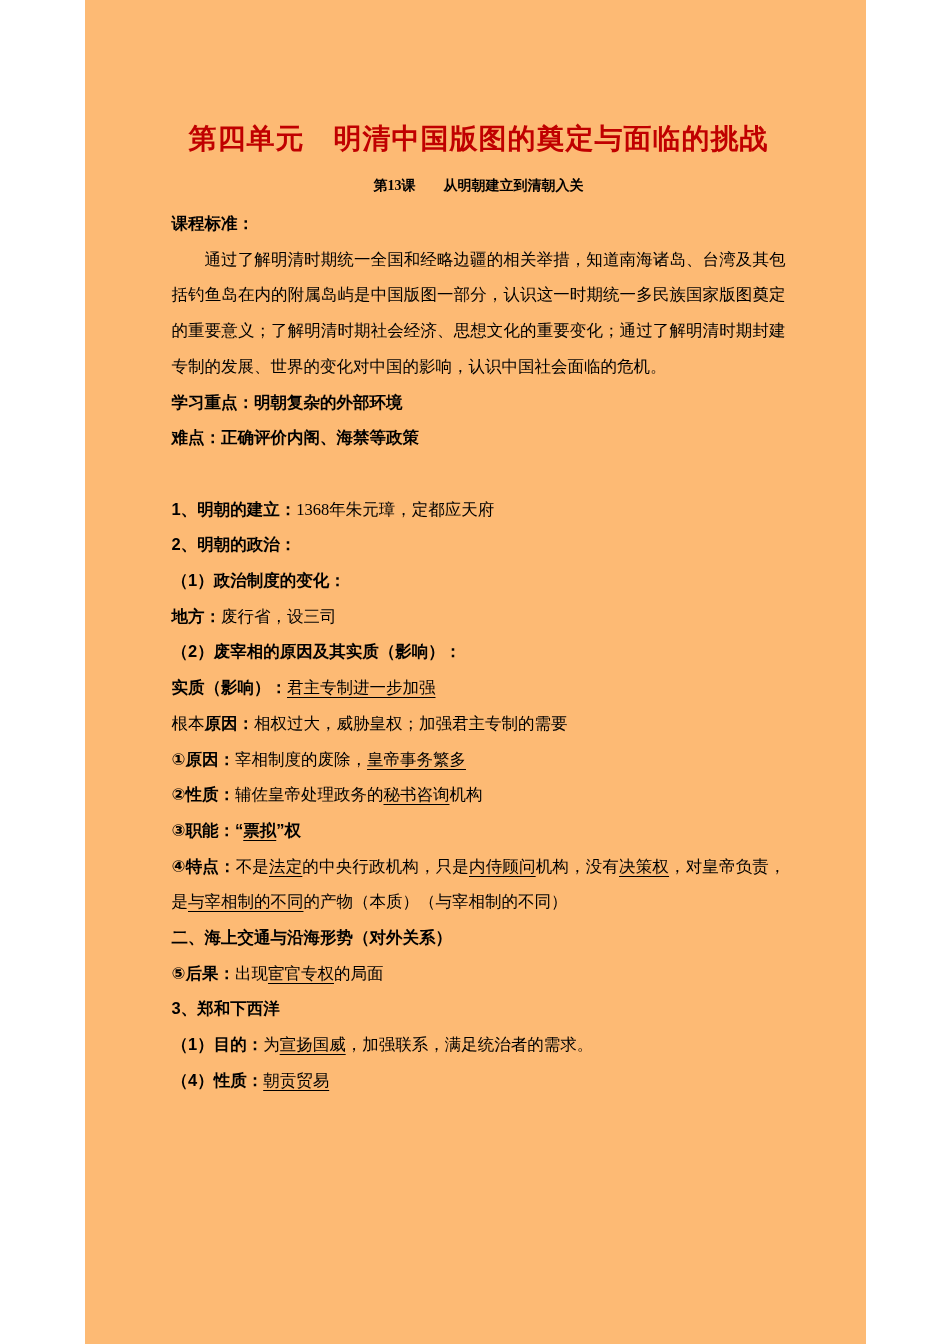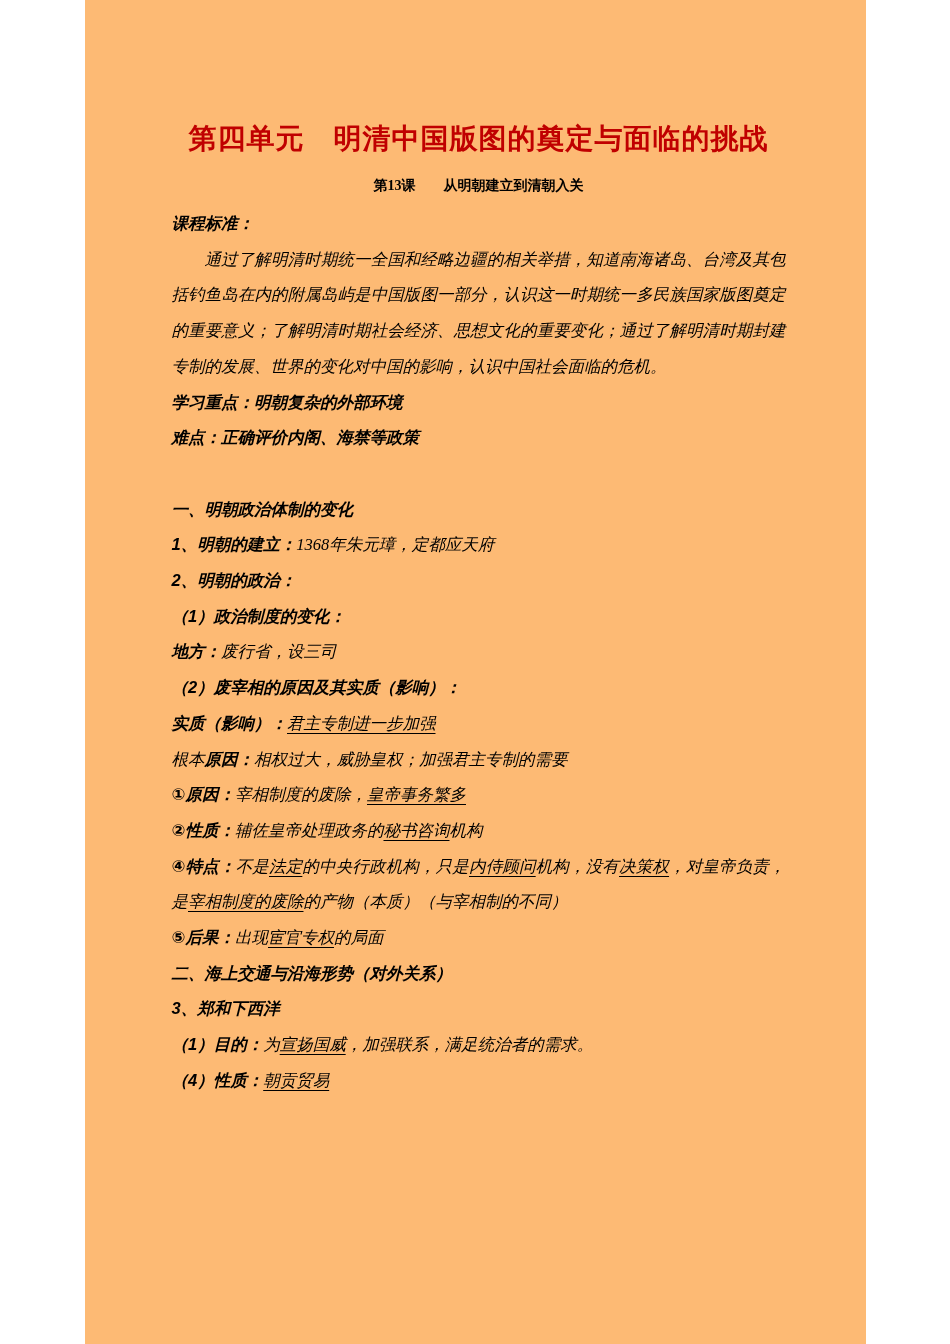--- a/index.html
+++ b/index.html
@@ -38,7 +38,6 @@
   }
   .doc-body {
     margin-top: 6px;
-    font-style: italic;
   }
   .line {
     margin: 0;

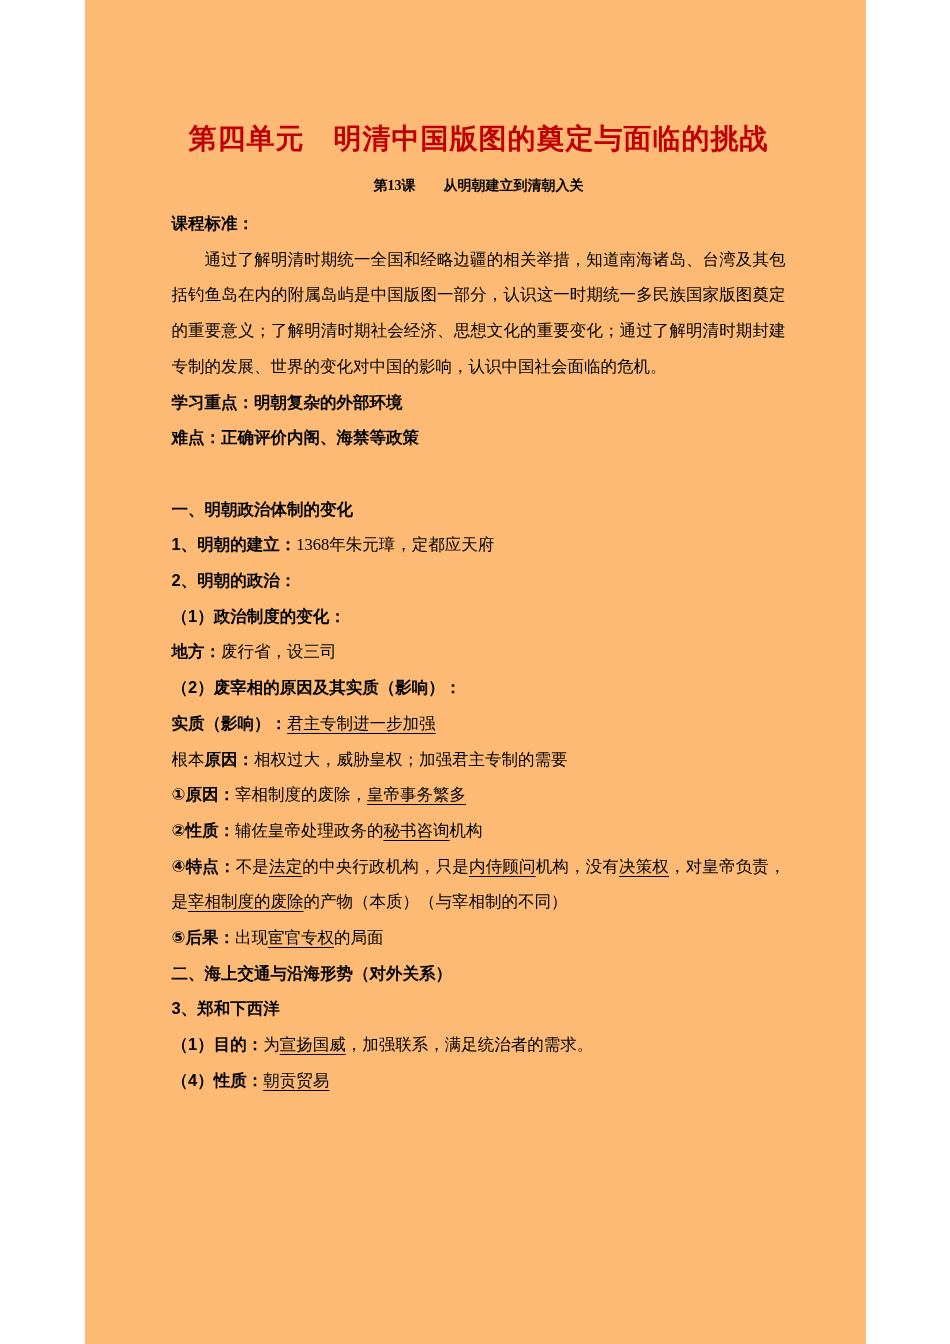--- a/index.html
+++ b/index.html
@@ -76,7 +76,6 @@
       <p class="line"><span class="seg b">学习重点：明朝复杂的外部环境</span></p>
       <p class="line"><span class="seg b">难点：正确评价内阁、海禁等政策</span></p>
       <p class="line blank">&nbsp;</p>
-      <p class="line"><span class="seg b">一、明朝政治体制的变化</span></p>
       <p class="line"><span class="seg b">1、明朝的建立：</span><span class="seg">1368年朱元璋，定都应天府</span></p>
       <p class="line"><span class="seg b">2、明朝的政治：</span></p>
       <p class="line"><span class="seg b">（1）政治制度的变化：</span></p>

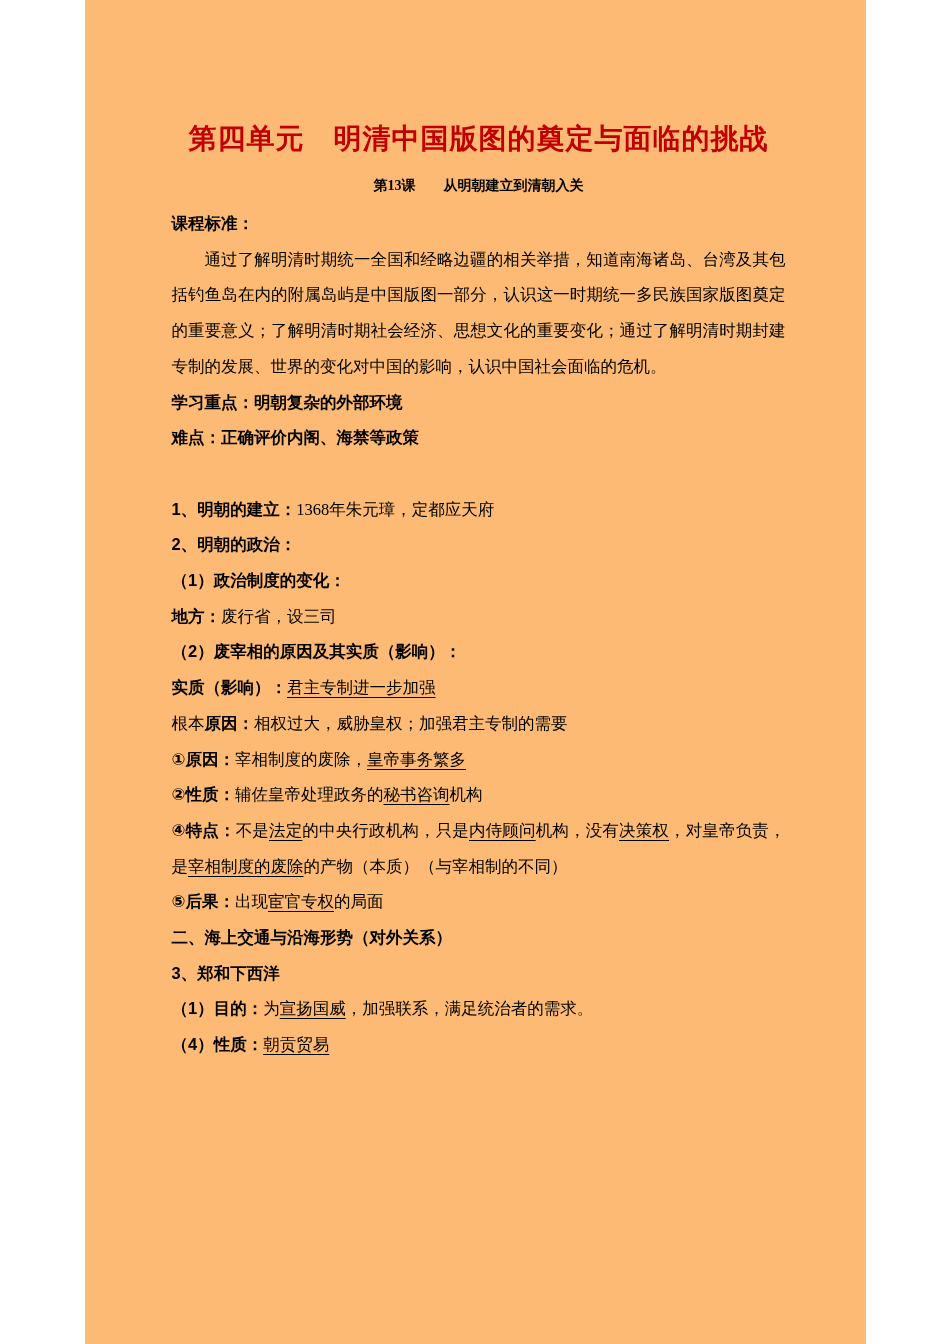--- a/index.html
+++ b/index.html
@@ -85,6 +85,7 @@
       <p class="line"><span class="seg">根本</span><span class="seg b">原因：</span><span class="seg">相权过大，威胁皇权；加强君主专制的需要</span></p>
       <p class="line"><span class="seg b">①原因：</span><span class="seg">宰相制度的废除，</span><span class="seg u">皇帝事务繁多</span></p>
       <p class="line"><span class="seg b">②性质：</span><span class="seg">辅佐皇帝处理政务的</span><span class="seg u">秘书咨询</span><span class="seg">机构</span></p>
+      <p class="line"><span class="seg b">③职能：“</span><span class="seg b u">票拟</span><span class="seg b">”权</span></p>
       <p class="line"><span class="seg b">④特点：</span><span class="seg">不是</span><span class="seg u">法定</span><span class="seg">的中央行政机构，只是</span><span class="seg u">内侍顾问</span><span class="seg">机构，没有</span><span class="seg u">决策权</span><span class="seg">，对皇帝负责，是</span><span class="seg u">宰相制度的废除</span><span class="seg">的产物（本质）（与宰相制的不同）</span></p>
       <p class="line"><span class="seg b">⑤后果：</span><span class="seg">出现</span><span class="seg u">宦官专权</span><span class="seg">的局面</span></p>
       <p class="line"><span class="seg b">二、海上交通与沿海形势（对外关系）</span></p>

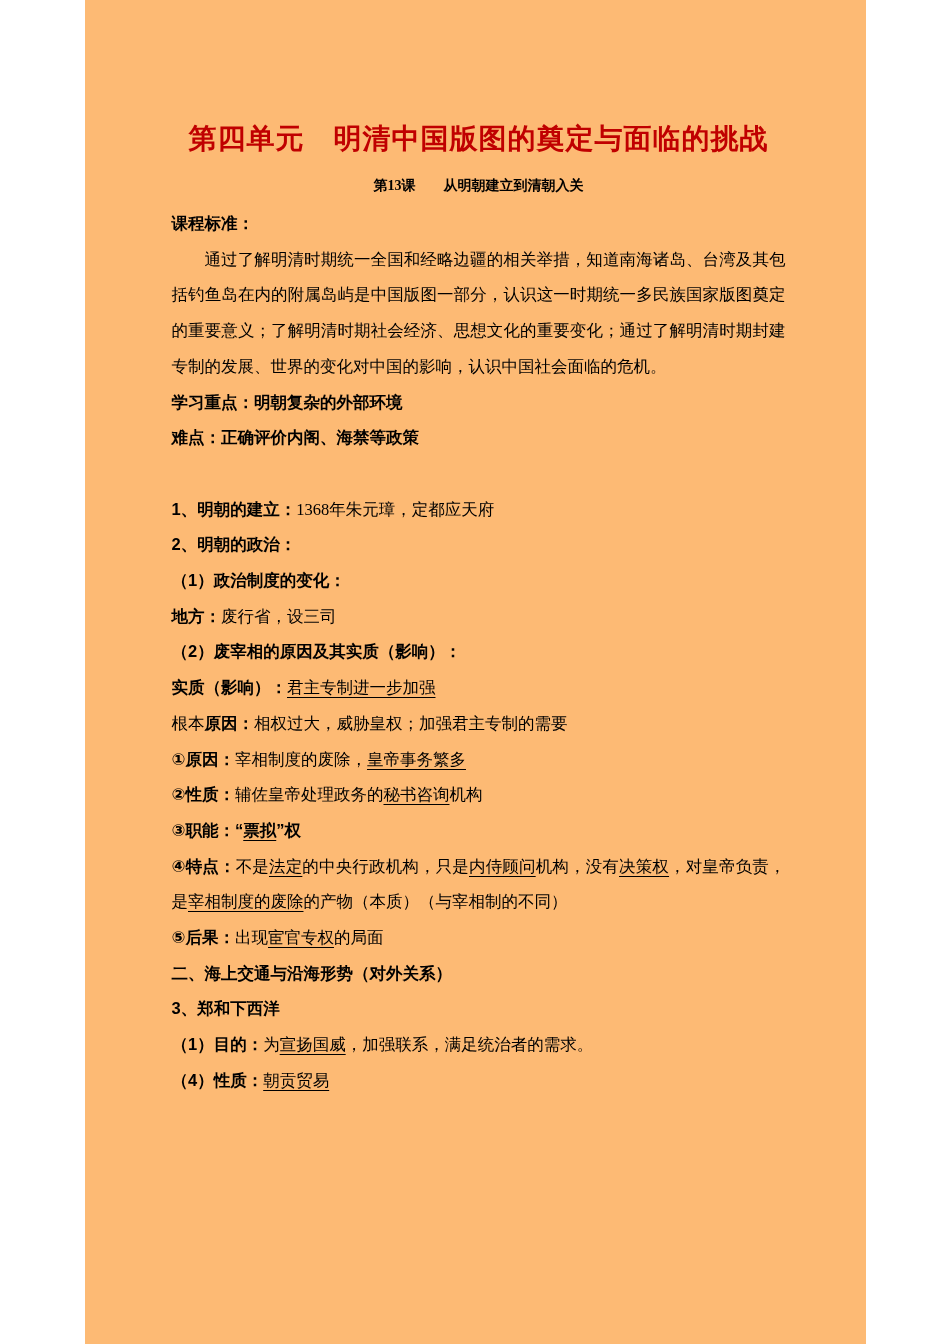--- a/index.html
+++ b/index.html
@@ -86,7 +86,7 @@
       <p class="line"><span class="seg b">①原因：</span><span class="seg">宰相制度的废除，</span><span class="seg u">皇帝事务繁多</span></p>
       <p class="line"><span class="seg b">②性质：</span><span class="seg">辅佐皇帝处理政务的</span><span class="seg u">秘书咨询</span><span class="seg">机构</span></p>
       <p class="line"><span class="seg b">③职能：“</span><span class="seg b u">票拟</span><span class="seg b">”权</span></p>
-      <p class="line"><span class="seg b">④特点：</span><span class="seg">不是</span><span class="seg u">法定</span><span class="seg">的中央行政机构，只是</span><span class="seg u">内侍顾问</span><span class="seg">机构，没有</span><span class="seg u">决策权</span><span class="seg">，对皇帝负责，是</span><span class="seg u">宰相制度的废除</span><span class="seg">的产物（本质）（与宰相制的不同）</span></p>
+      <p class="line"><span class="seg b">④特点：</span><span class="seg">不是</span><span class="seg u">法定</span><span class="seg">的中央行政机构，只是</span><span class="seg u">内侍顾问</span><span class="seg">机构，没有</span><span class="seg u">决策权</span><span class="seg">，对皇帝负责，是</span><span class="seg u">与宰相制的不同</span><span class="seg">的产物（本质）（与宰相制的不同）</span></p>
       <p class="line"><span class="seg b">⑤后果：</span><span class="seg">出现</span><span class="seg u">宦官专权</span><span class="seg">的局面</span></p>
       <p class="line"><span class="seg b">二、海上交通与沿海形势（对外关系）</span></p>
       <p class="line"><span class="seg b">3、郑和下西洋</span></p>

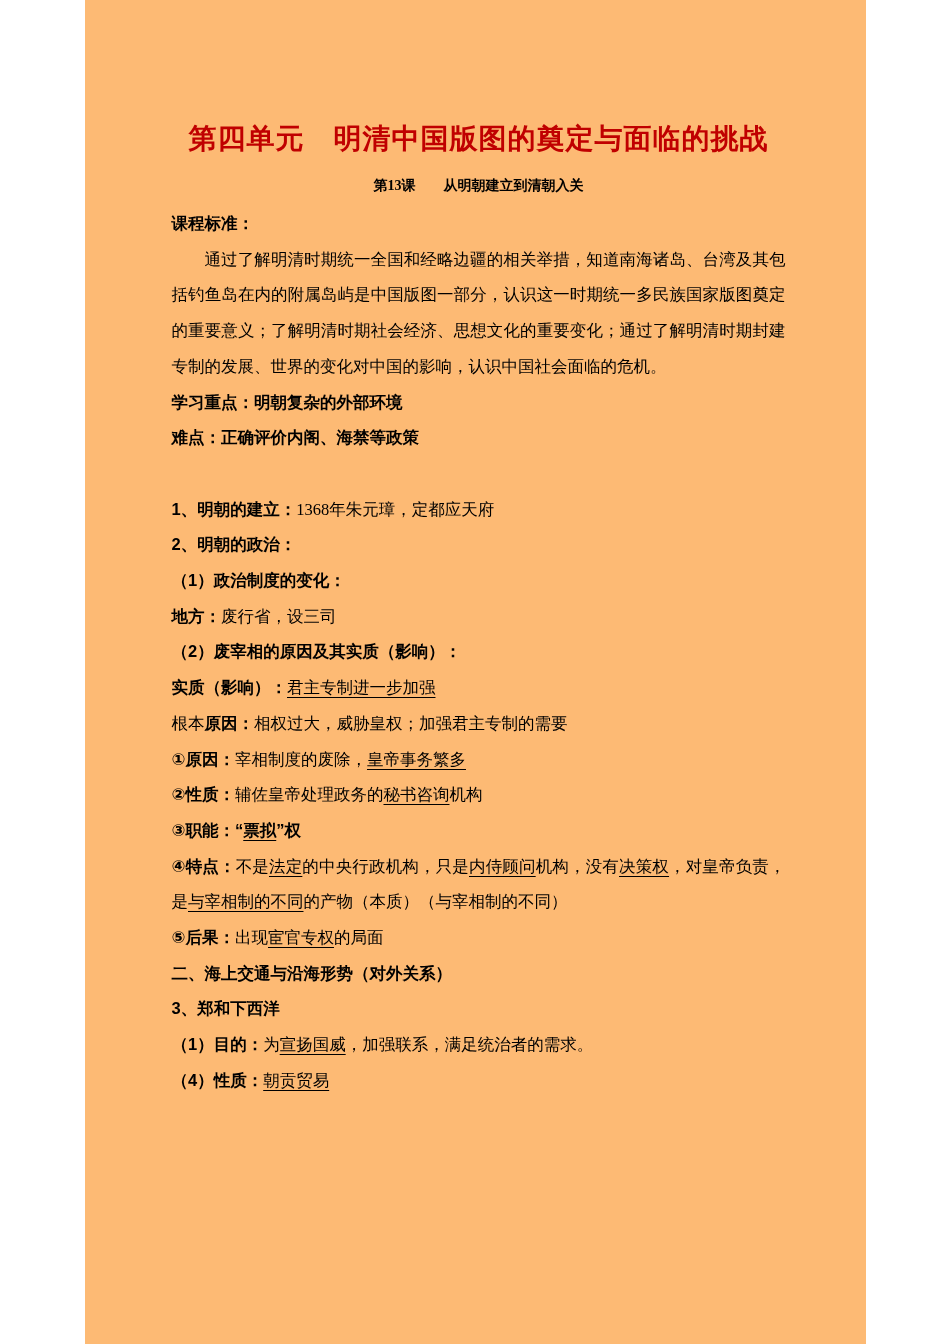--- a/index.html
+++ b/index.html
@@ -87,8 +87,8 @@
       <p class="line"><span class="seg b">②性质：</span><span class="seg">辅佐皇帝处理政务的</span><span class="seg u">秘书咨询</span><span class="seg">机构</span></p>
       <p class="line"><span class="seg b">③职能：“</span><span class="seg b u">票拟</span><span class="seg b">”权</span></p>
       <p class="line"><span class="seg b">④特点：</span><span class="seg">不是</span><span class="seg u">法定</span><span class="seg">的中央行政机构，只是</span><span class="seg u">内侍顾问</span><span class="seg">机构，没有</span><span class="seg u">决策权</span><span class="seg">，对皇帝负责，是</span><span class="seg u">与宰相制的不同</span><span class="seg">的产物（本质）（与宰相制的不同）</span></p>
+      <p class="line"><span class="seg b">二、海上交通与沿海形势（对外关系）</span></p>
       <p class="line"><span class="seg b">⑤后果：</span><span class="seg">出现</span><span class="seg u">宦官专权</span><span class="seg">的局面</span></p>
-      <p class="line"><span class="seg b">二、海上交通与沿海形势（对外关系）</span></p>
       <p class="line"><span class="seg b">3、郑和下西洋</span></p>
       <p class="line"><span class="seg b">（1）目的：</span><span class="seg">为</span><span class="seg u">宣扬国威</span><span class="seg">，加强联系，满足统治者的需求。</span></p>
       <p class="line"><span class="seg b">（4）性质：</span><span class="seg u">朝贡贸易</span></p>

